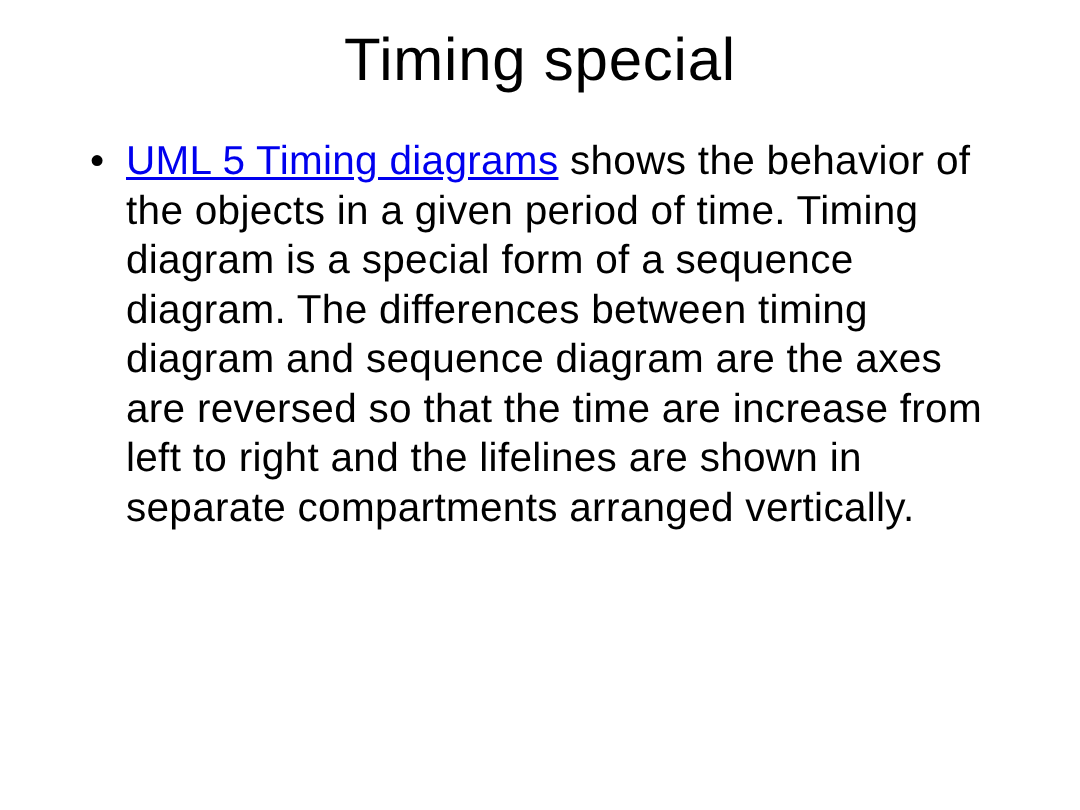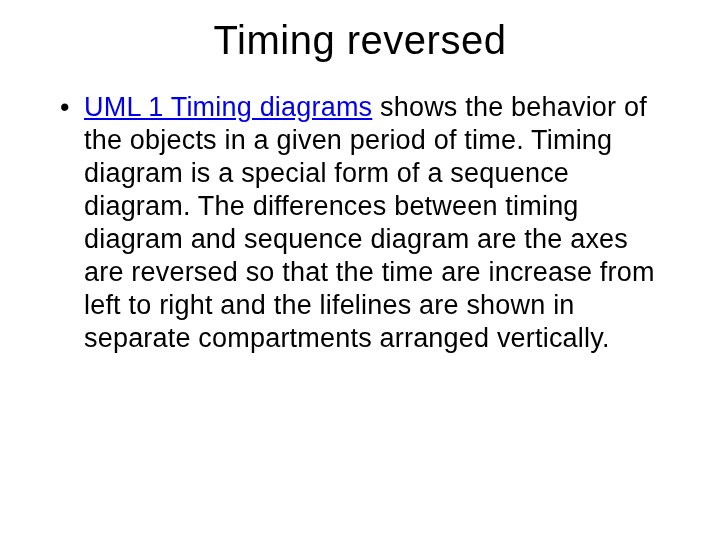--- a/index.html
+++ b/index.html
@@ -56,7 +56,7 @@
 <body>
 
 <div class="slide">
-  <h1 class="title">Timing reversed</h1>
+  <h1 class="title">Timing special</h1>
   <div class="body">
     <ul class="bullets">
       <li>

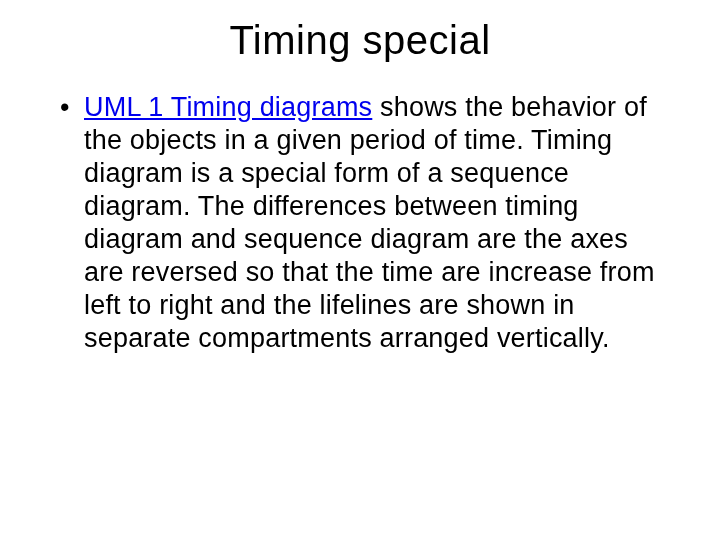--- a/index.html
+++ b/index.html
@@ -60,7 +60,7 @@
   <div class="body">
     <ul class="bullets">
       <li>
-        <span class="link">UML 1 Timing diagrams</span><span> shows the behavior of the objects in a given period of time. Timing diagram is a special form of a sequence diagram. The differences between timing diagram and sequence diagram are the axes are reversed so that the time are increase from left to right and the lifelines are shown in separate compartments arranged vertically.</span>
+        <span class="link">UML 5 Timing diagrams</span><span> shows the behavior of the objects in a given period of time. Timing diagram is a special form of a sequence diagram. The differences between timing diagram and sequence diagram are the axes are reversed so that the time are increase from left to right and the lifelines are shown in separate compartments arranged vertically.</span>
       </li>
     </ul>
   </div>

